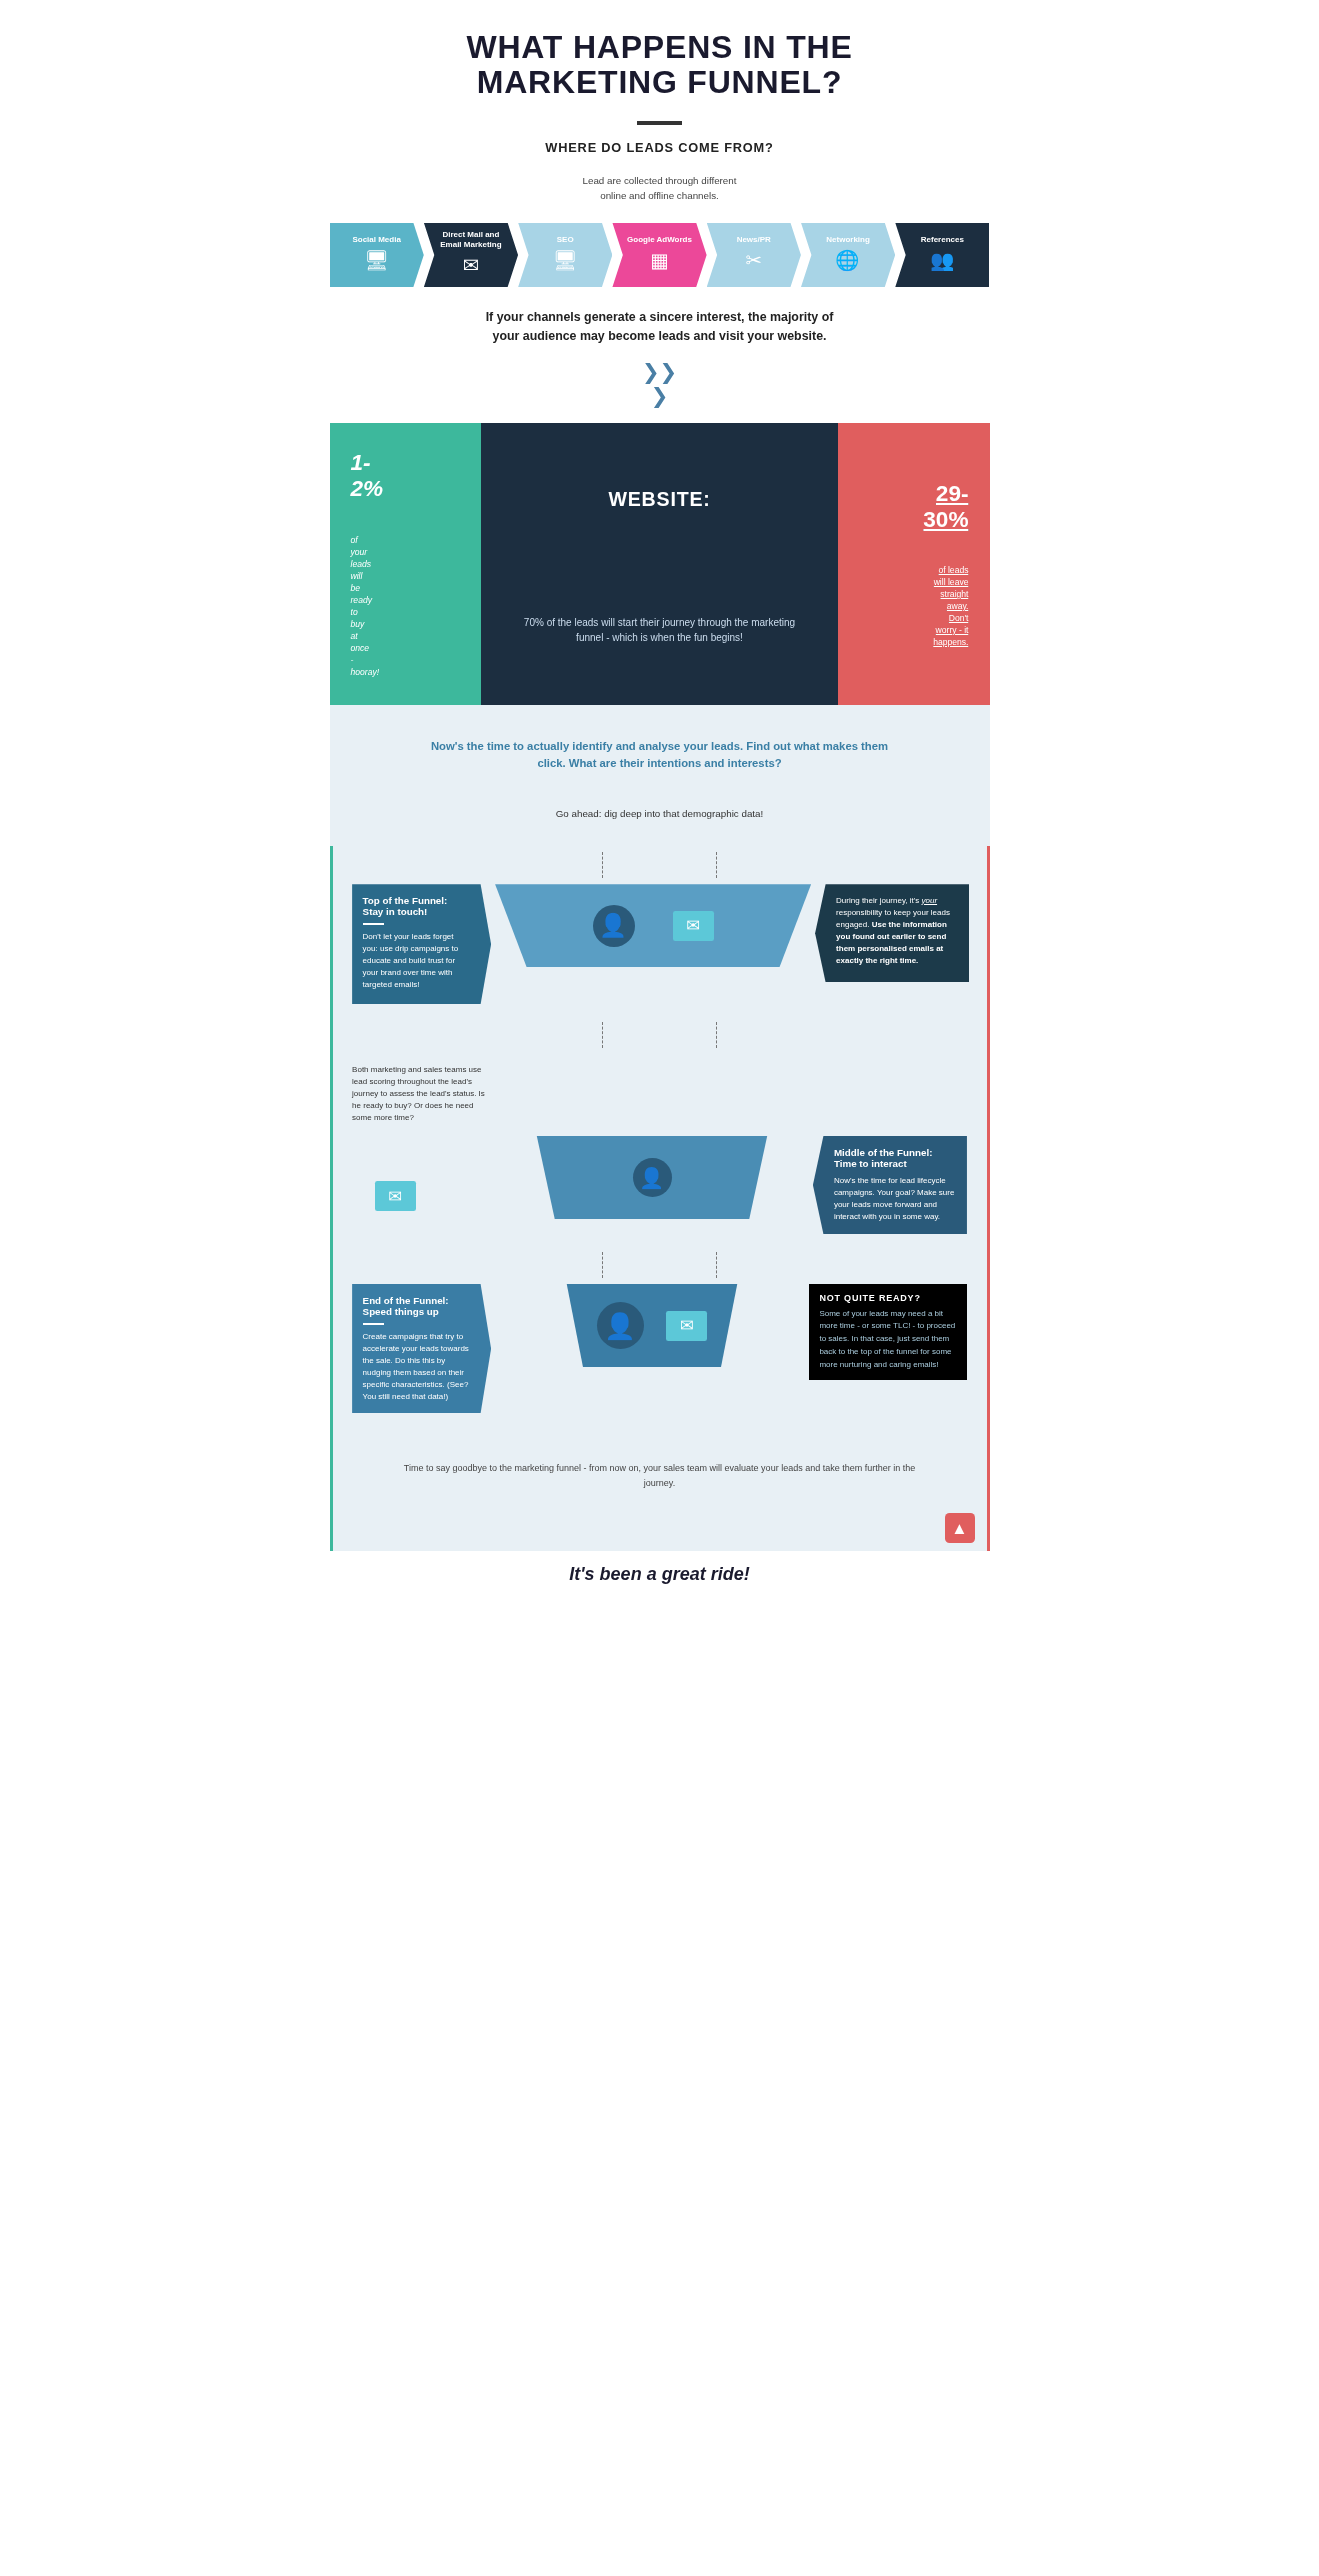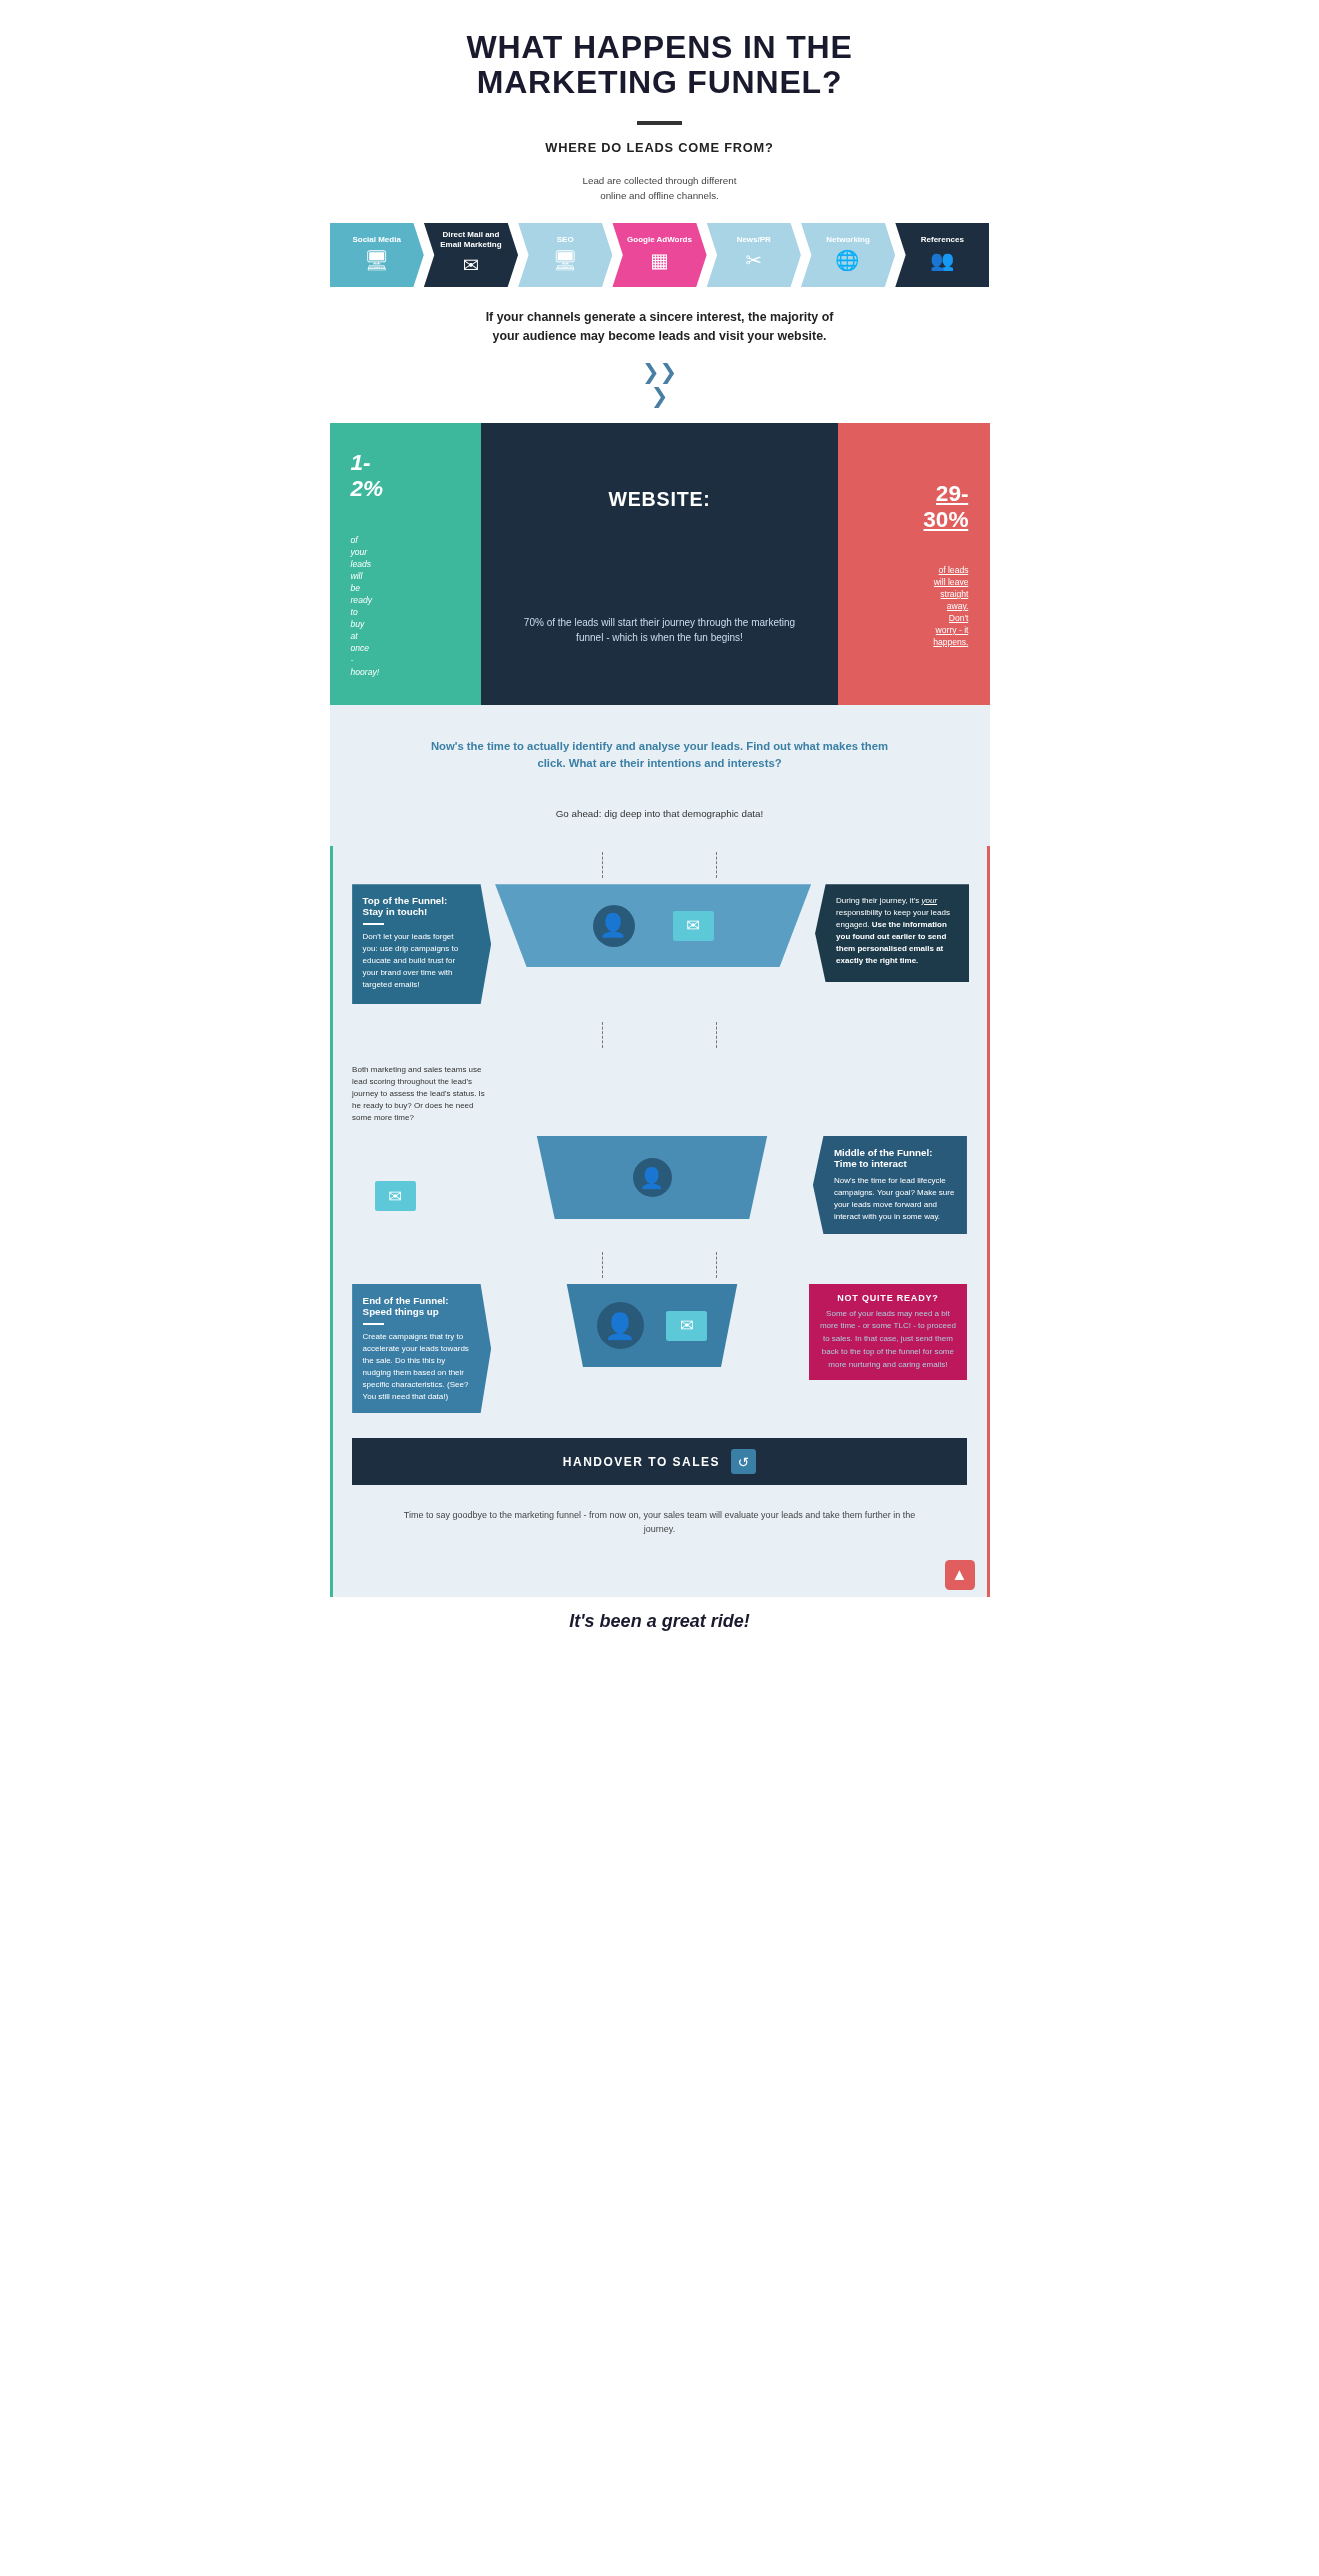--- a/index.html
+++ b/index.html
@@ -320,9 +320,8 @@
       width: 158px;
     }
     .not-ready-inner {
-      background: #be185d;
+      background: #000000;
       padding: 9px 10.5px;
-      text-align: center;
     }
     .nr-title { font-size: 9px; font-weight: 800; color: #fff; letter-spacing: 0.8px; margin-bottom: 4.5px; }
     .nr-text { font-size: 8px; color: #acd; line-height: 1.6; }

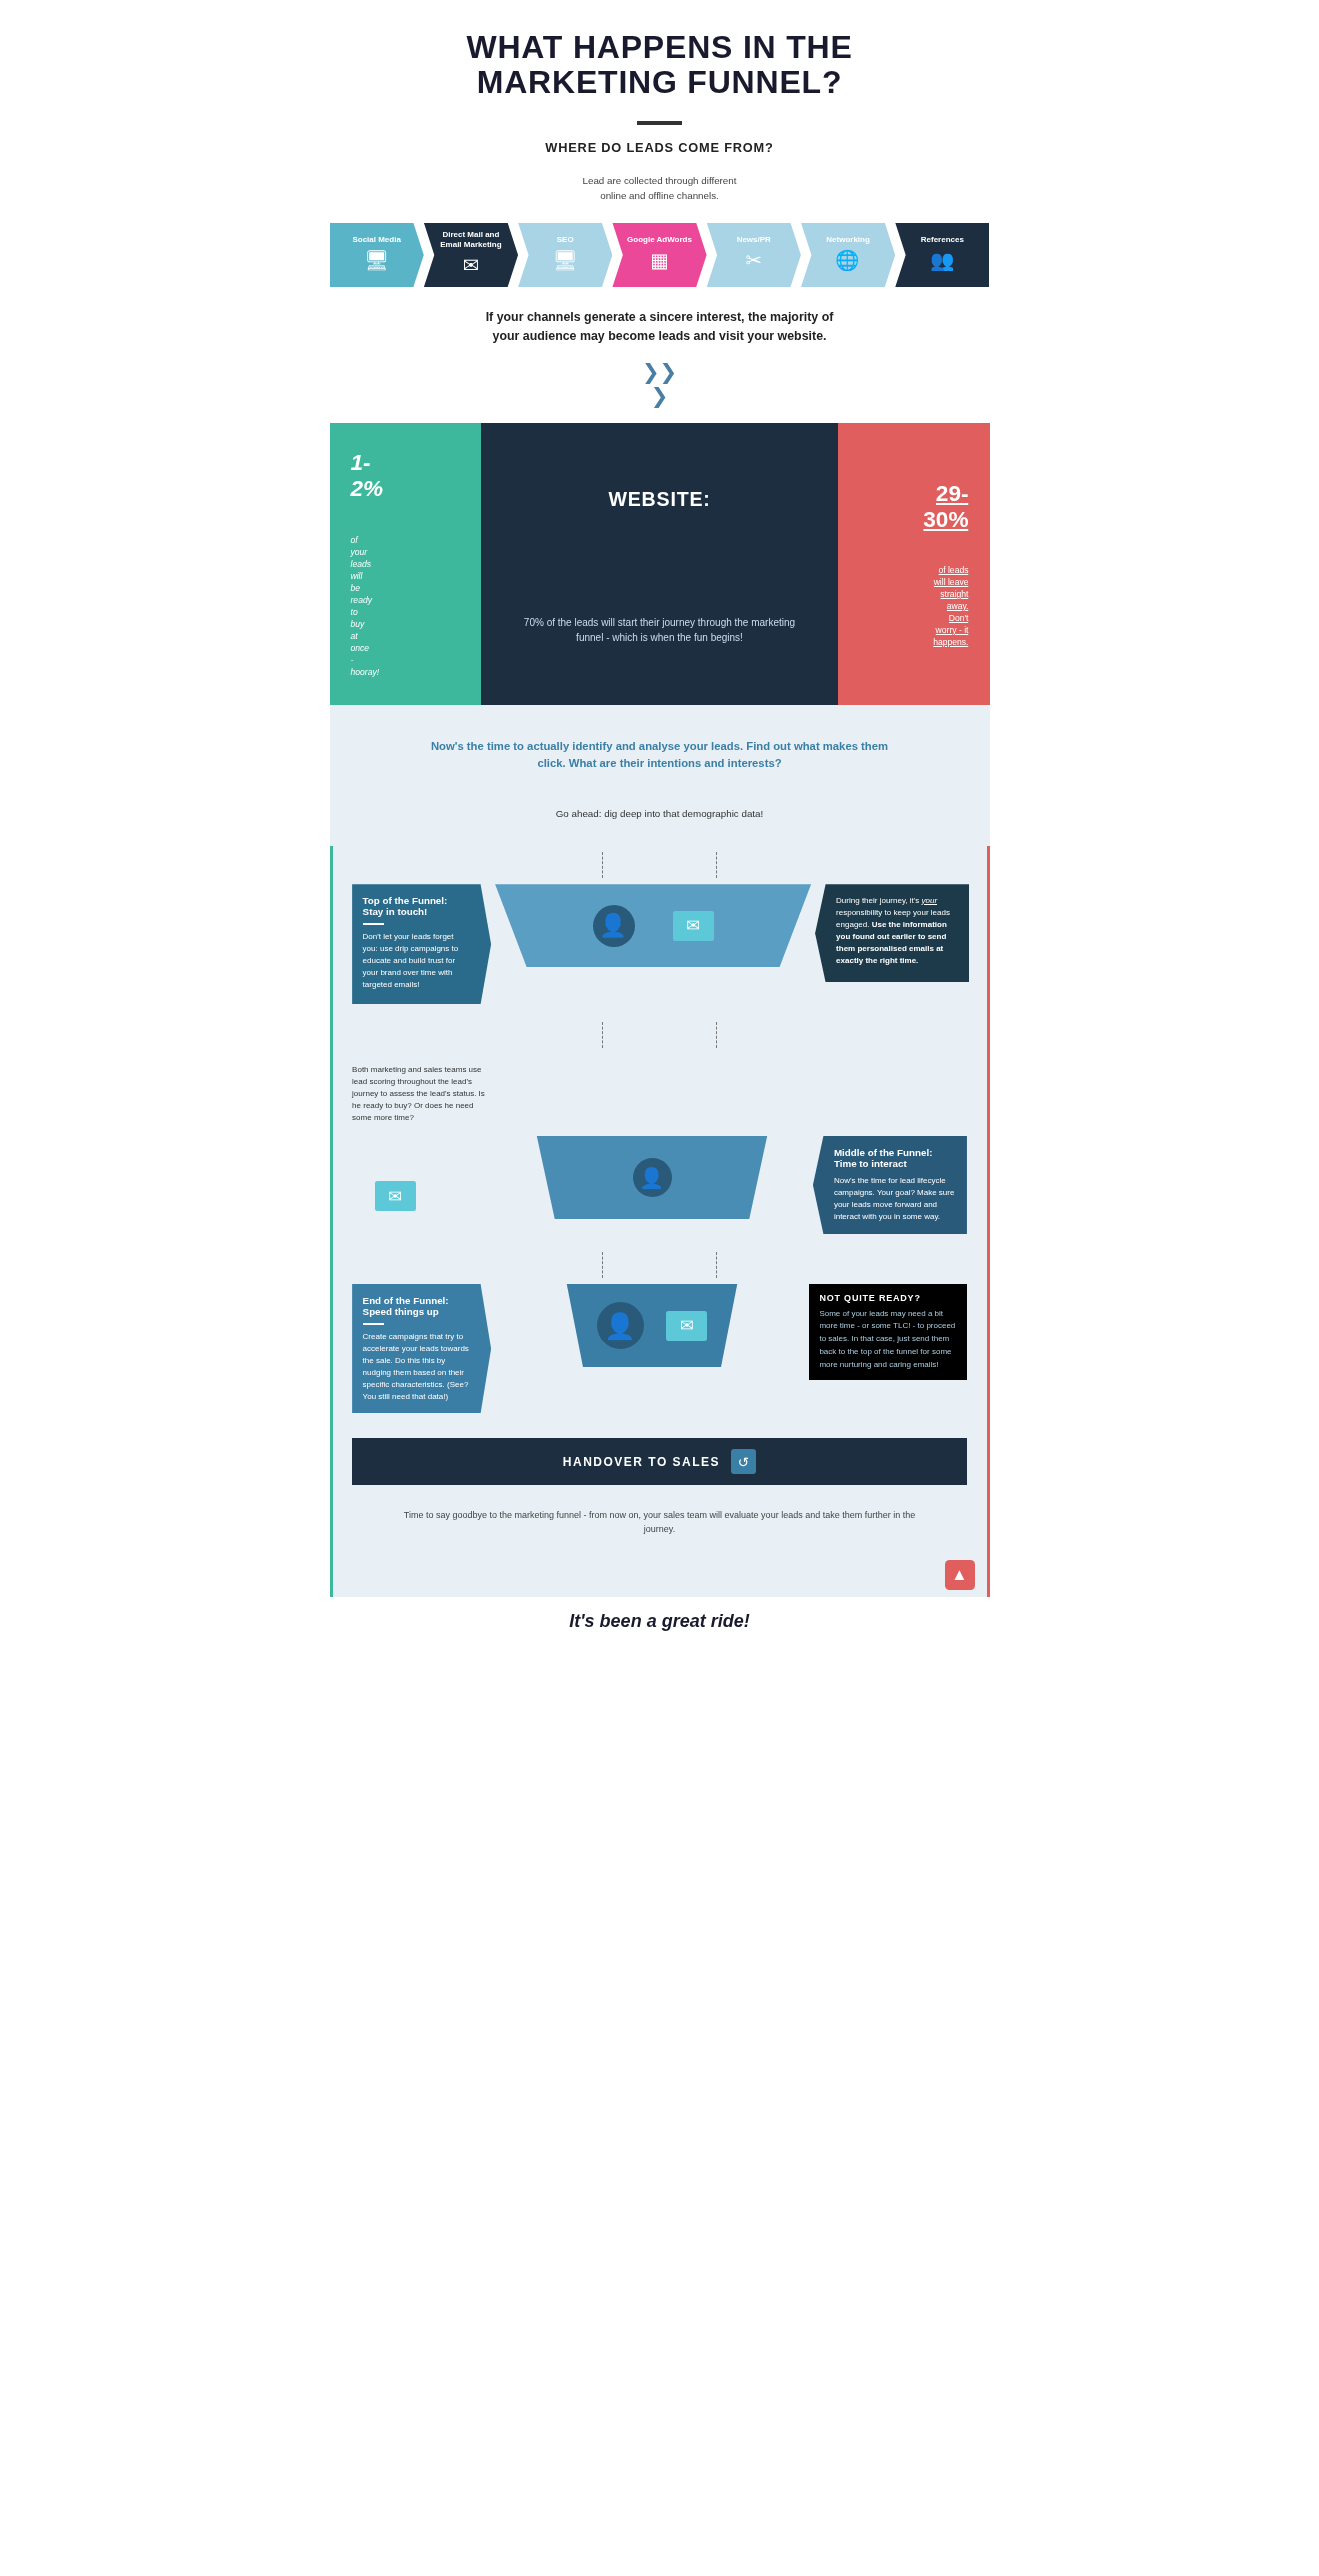--- a/index.html
+++ b/index.html
@@ -569,10 +569,6 @@
 
     <div style="height:19px;"></div>
 
-    <div class="handover-row">
-      <div class="handover-label">HANDOVER TO SALES</div>
-      <div class="handover-icon-box">↺</div>
-    </div>
 
     <div class="handover-sub">Time to say goodbye to the marketing funnel - from now on, your sales team will evaluate your leads and take them further in the journey.</div>
 

